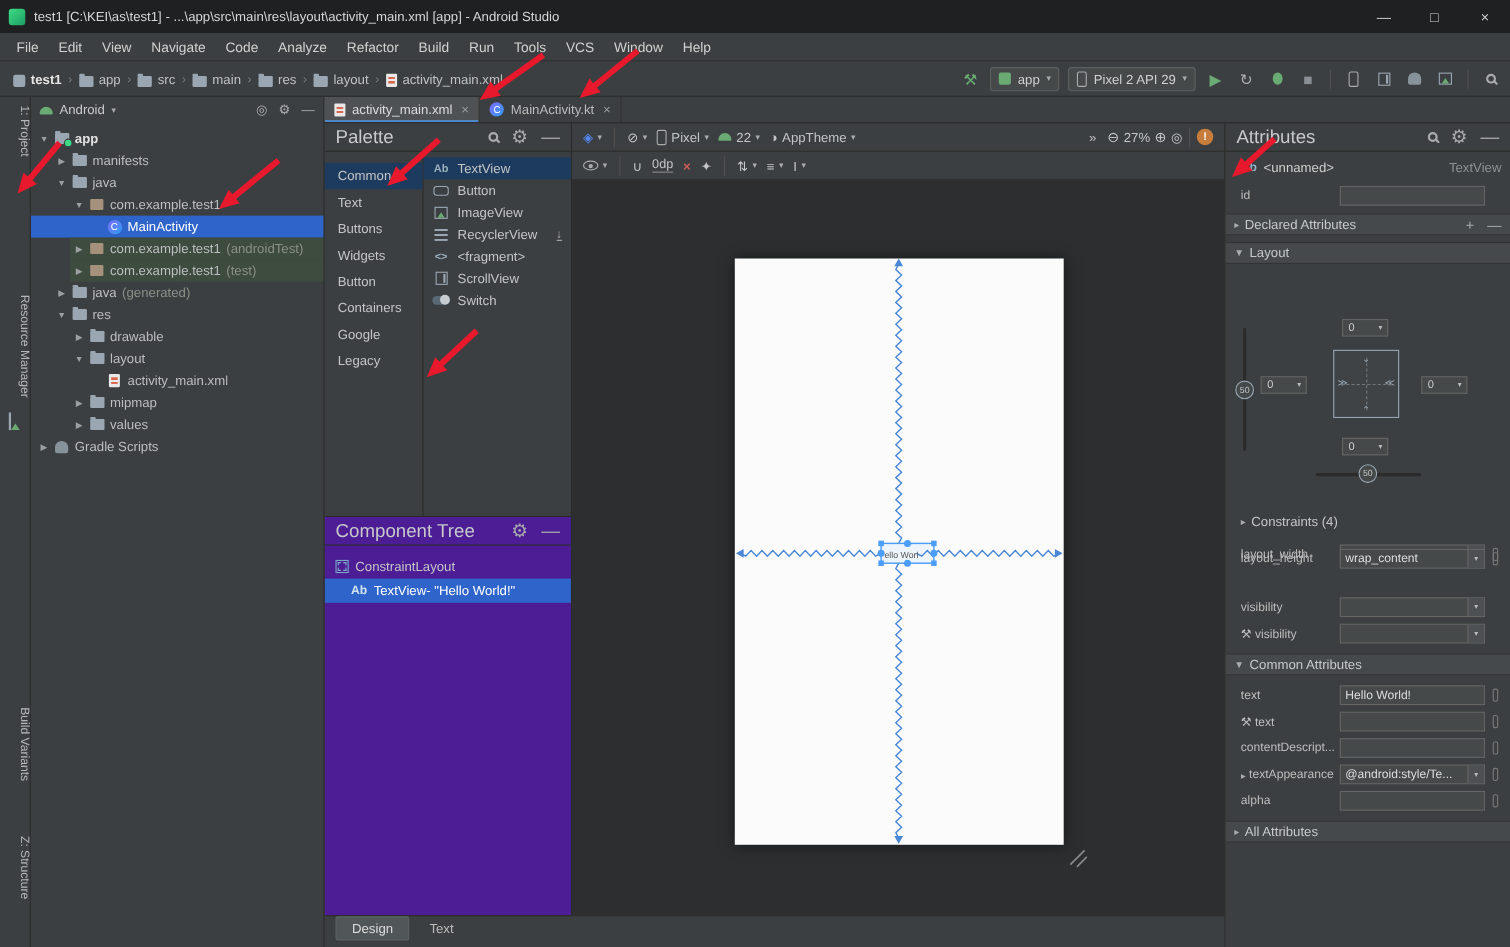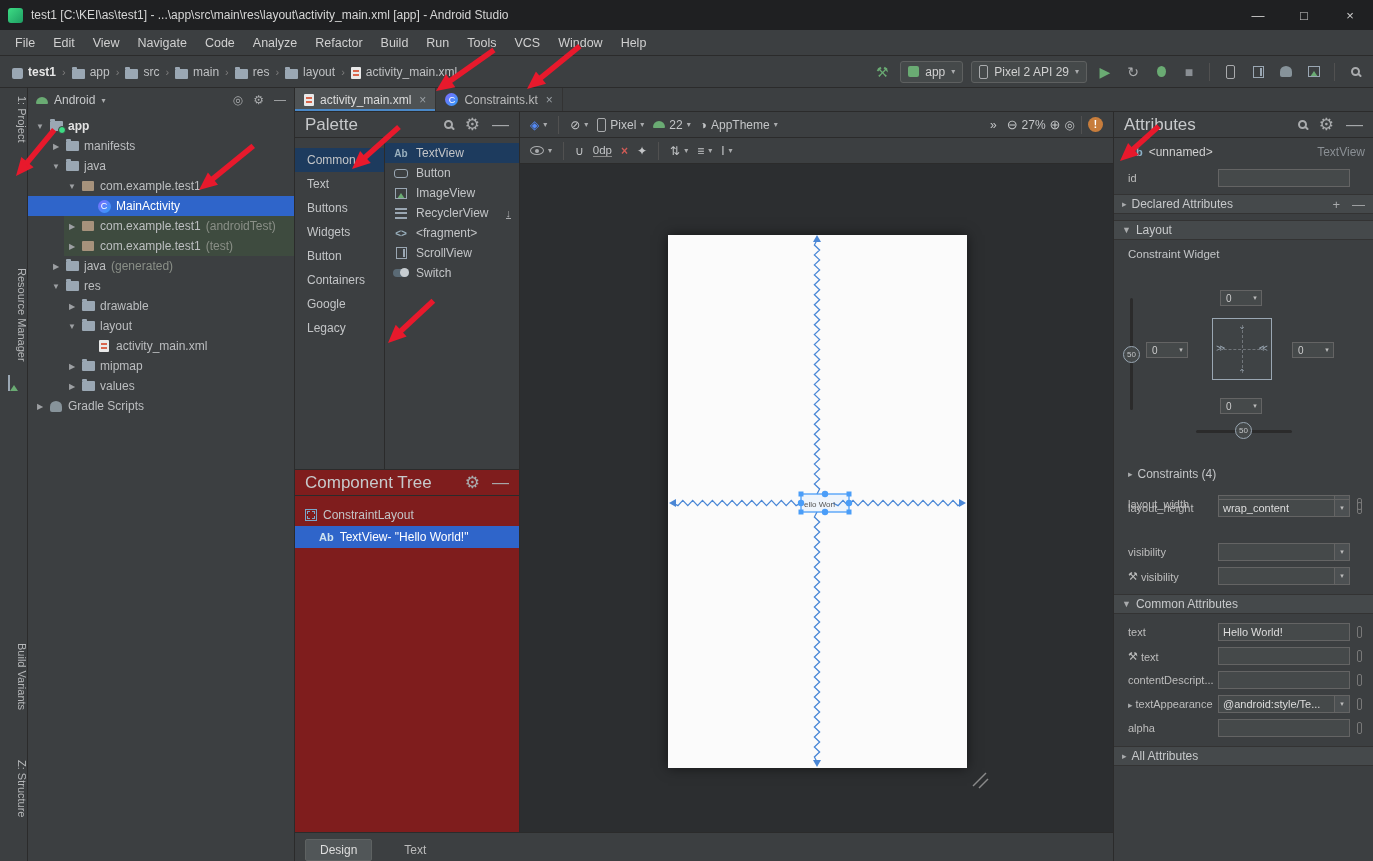--- a/index.html
+++ b/index.html
@@ -386,7 +386,7 @@
       <span class="kclass">
           <span>C</span>
         </span>
-      <span>Constraints.kt</span>
+      <span>MainActivity.kt</span>
       <span class="tabclose">×</span>
     </div>
   </div>

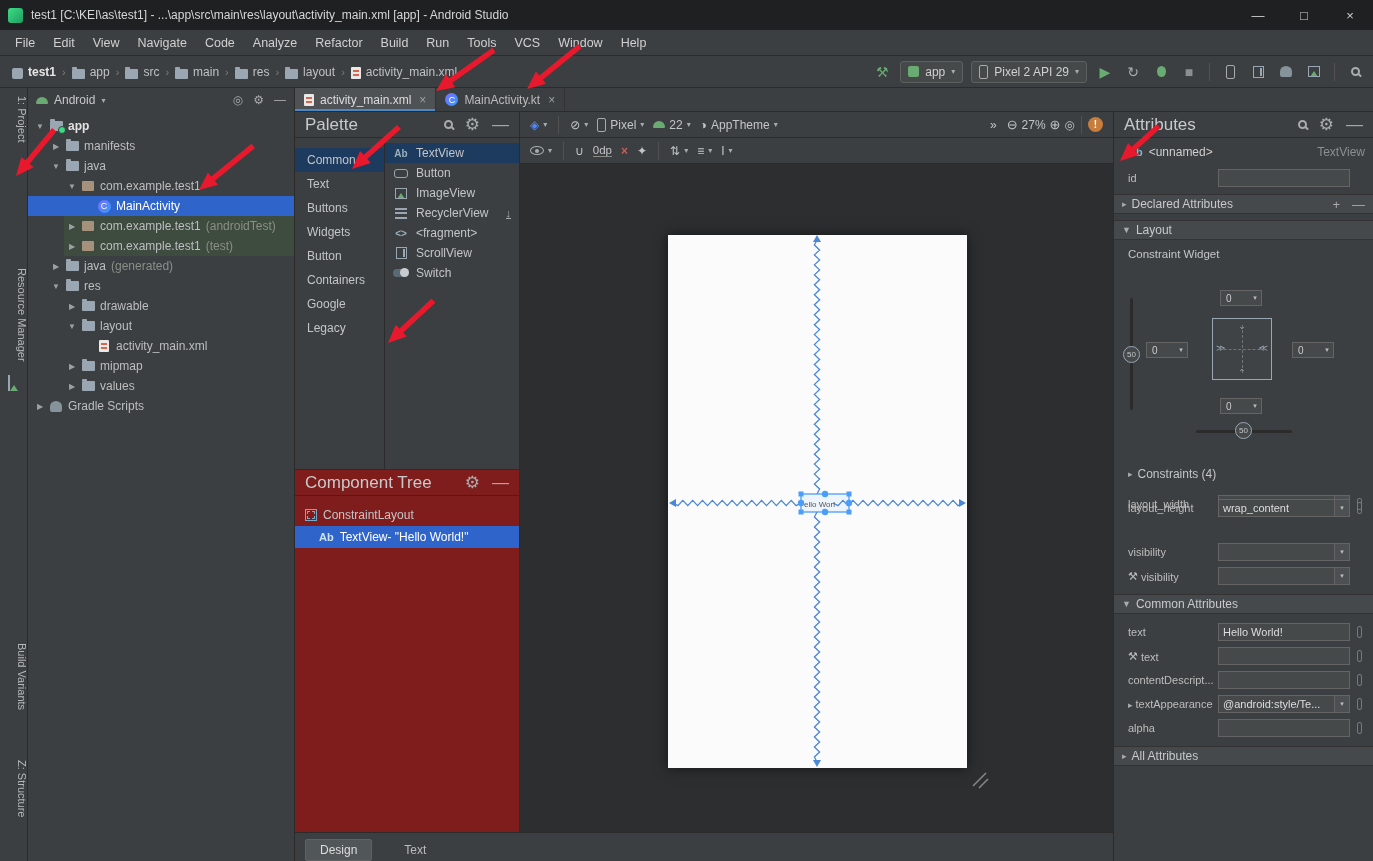--- a/index.html
+++ b/index.html
@@ -602,9 +602,6 @@
       <span class="sarr">▼</span>
       <span>Layout</span>
     </div>
-    <div class="arow" style="top:132px;height:20px">
-      <span style="font-size:11.5px;color:#c3c5c7">Constraint Widget</span>
-    </div>
     <div class="cw">
       <div class="cwtrackv"></div>
       <div class="knob" style="left:9px;top:78px">50</div>

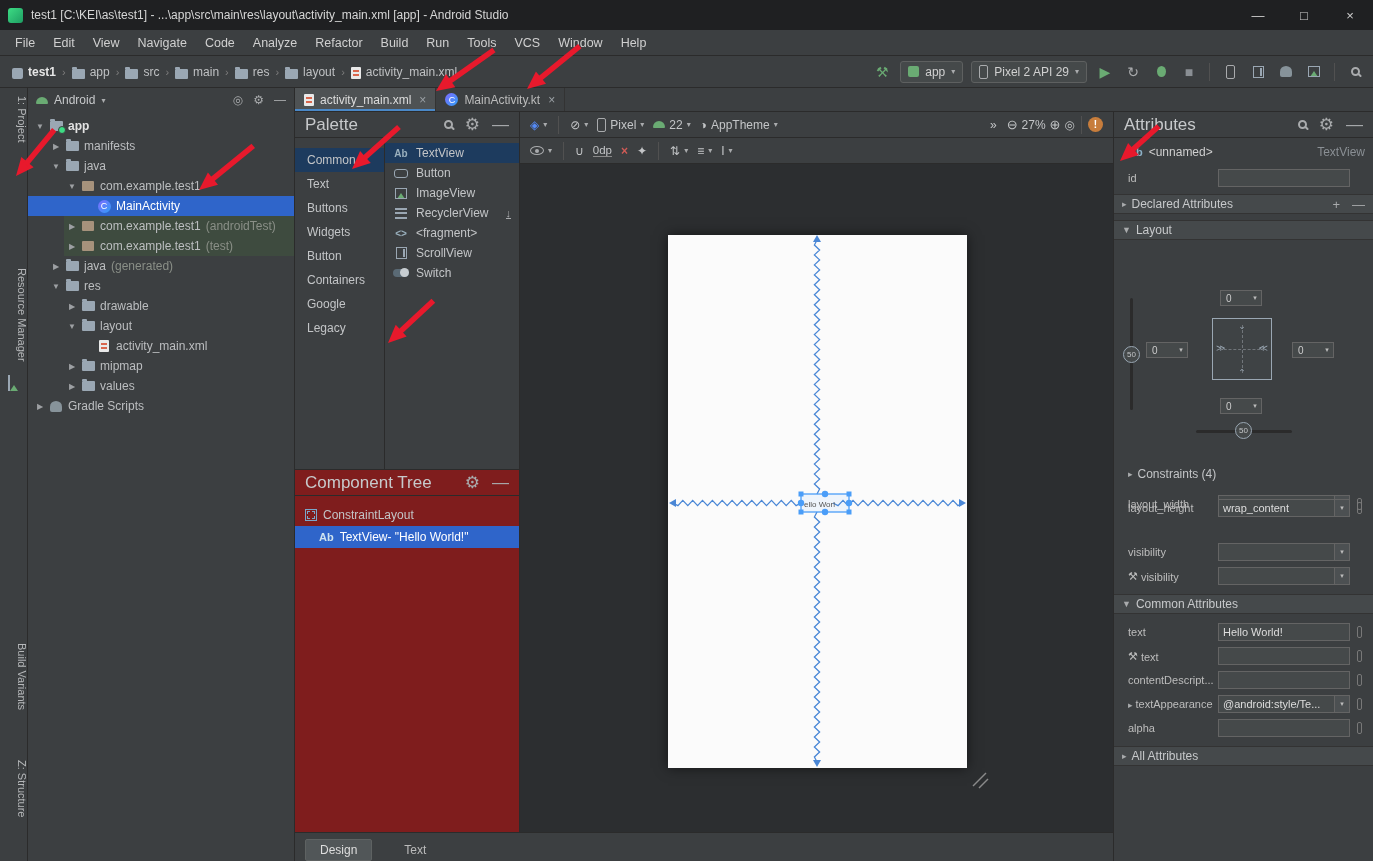--- a/index.html
+++ b/index.html
@@ -62,7 +62,7 @@
 .pit .dl{margin-left:auto;color:#a9abad;font-size:11px;border-bottom:1.5px solid #a9abad;line-height:10px}
 .pitic{width:16px;flex:none;display:flex;justify-content:center;align-items:center;color:#9ab0bd;font-size:10px;font-weight:bold}
 
-.comptree{position:absolute;left:295px;top:470px;width:225px;height:362px;background:#7f1d1d;border-right:1px solid #2b2b2b}
+.comptree{position:absolute;left:295px;top:470px;width:225px;height:362px;background:#4c1d95;border-right:1px solid #2b2b2b}
 .ct-row{height:22px;display:flex;align-items:center;gap:6px;font-size:12px;color:#c3c5c7;padding-left:10px}
 .ct-row.selrow{background:#2f65ca;color:#fff}
 

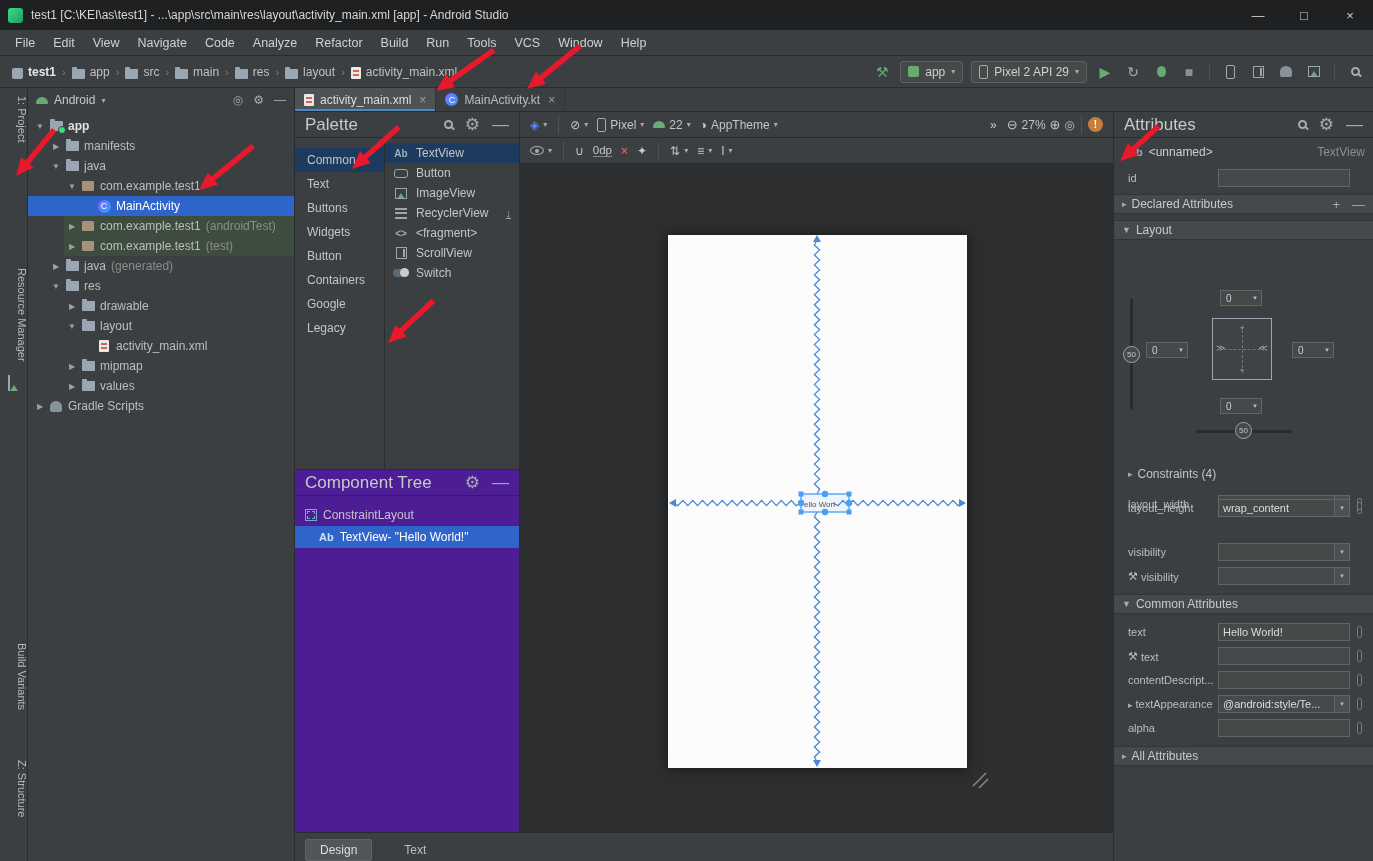--- a/index.html
+++ b/index.html
@@ -102,7 +102,7 @@
 .cwsq::before{content:"";position:absolute;left:50%;top:6px;bottom:6px;width:0;border-left:1px dashed #70757a}
 .cwsq::after{content:"";position:absolute;top:50%;left:6px;right:6px;height:0;border-top:1px dashed #70757a}
 
-.bottomtabs{position:absolute;left:295px;top:832px;width:818px;height:29px;background:#3c3f41;border-top:1px solid #2b2b2b;display:flex;align-items:flex-end;padding-left:10px;gap:17px}
+.bottomtabs{position:absolute;left:295px;top:832px;width:818px;height:29px;background:#3c3f41;border-top:1px solid #2b2b2b;display:flex;align-items:flex-start;padding-left:10px;gap:3px}
 .btab{padding:3px 14px;font-size:12px;color:#bbb;border:1px solid transparent;border-radius:2px}
 .btab.active{background:#515658;color:#ddd;border-color:#5e6262}
 

